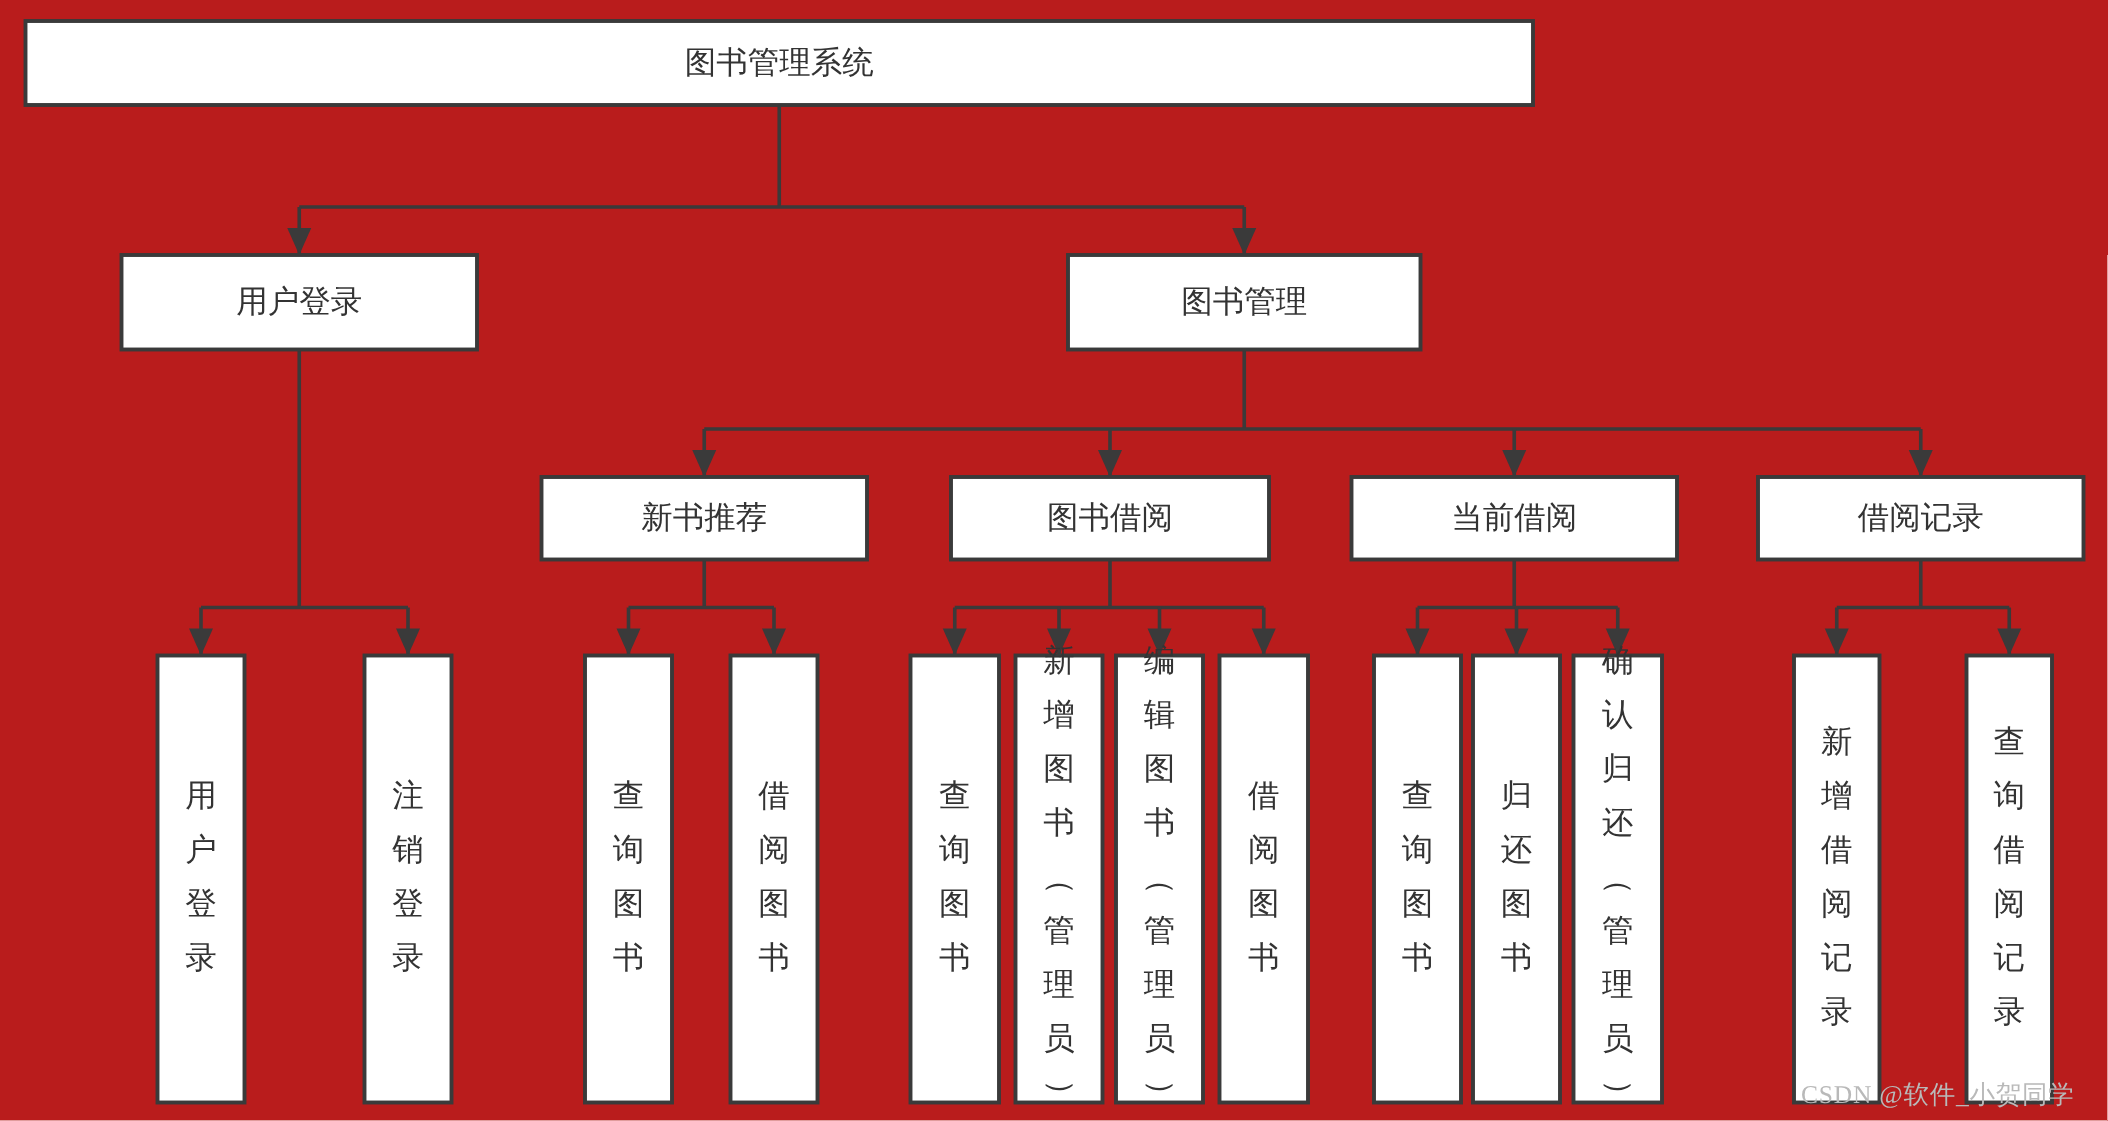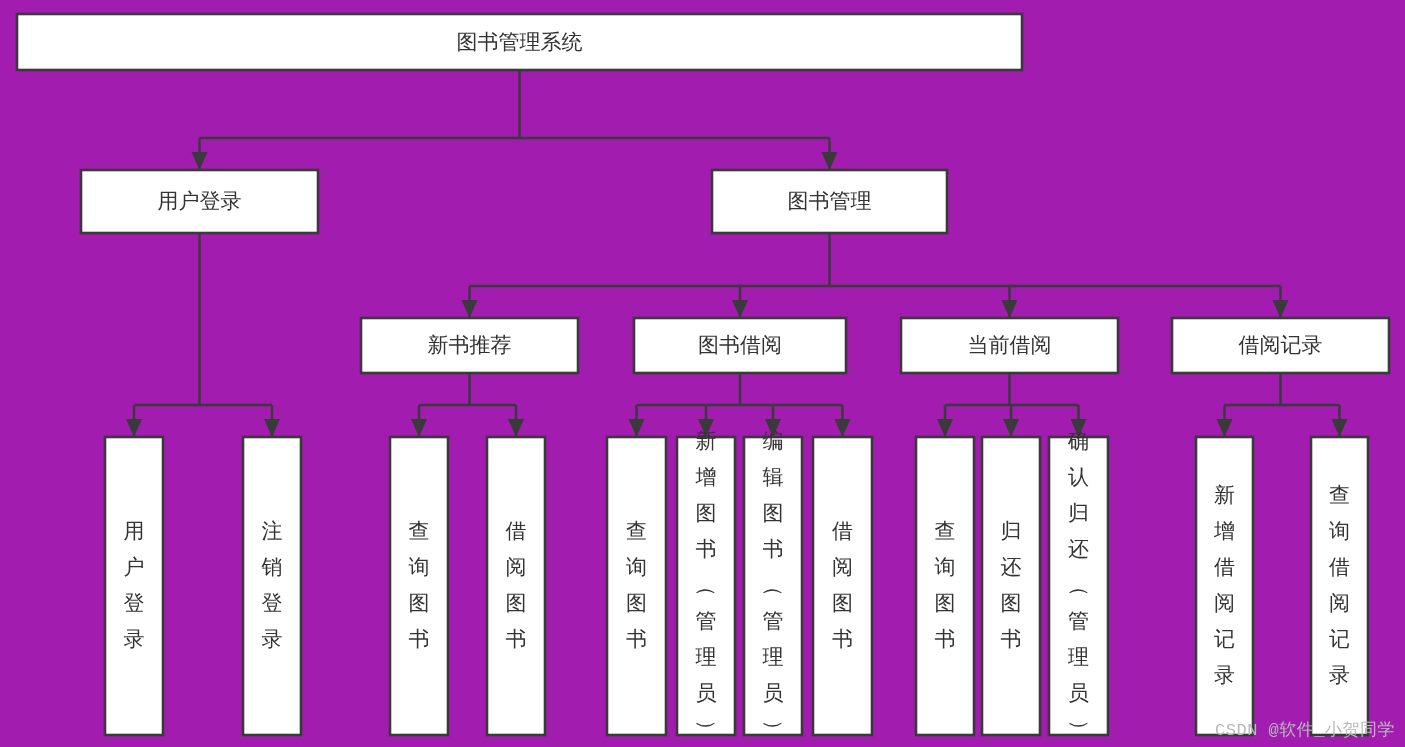--- a/index.html
+++ b/index.html
@@ -15,7 +15,7 @@
     position: relative;
     width: 1405px;
     height: 747px;
-    background: #a21caf;
+    background: #b91c1c;
     overflow: hidden;
   }
   svg#tree-svg {

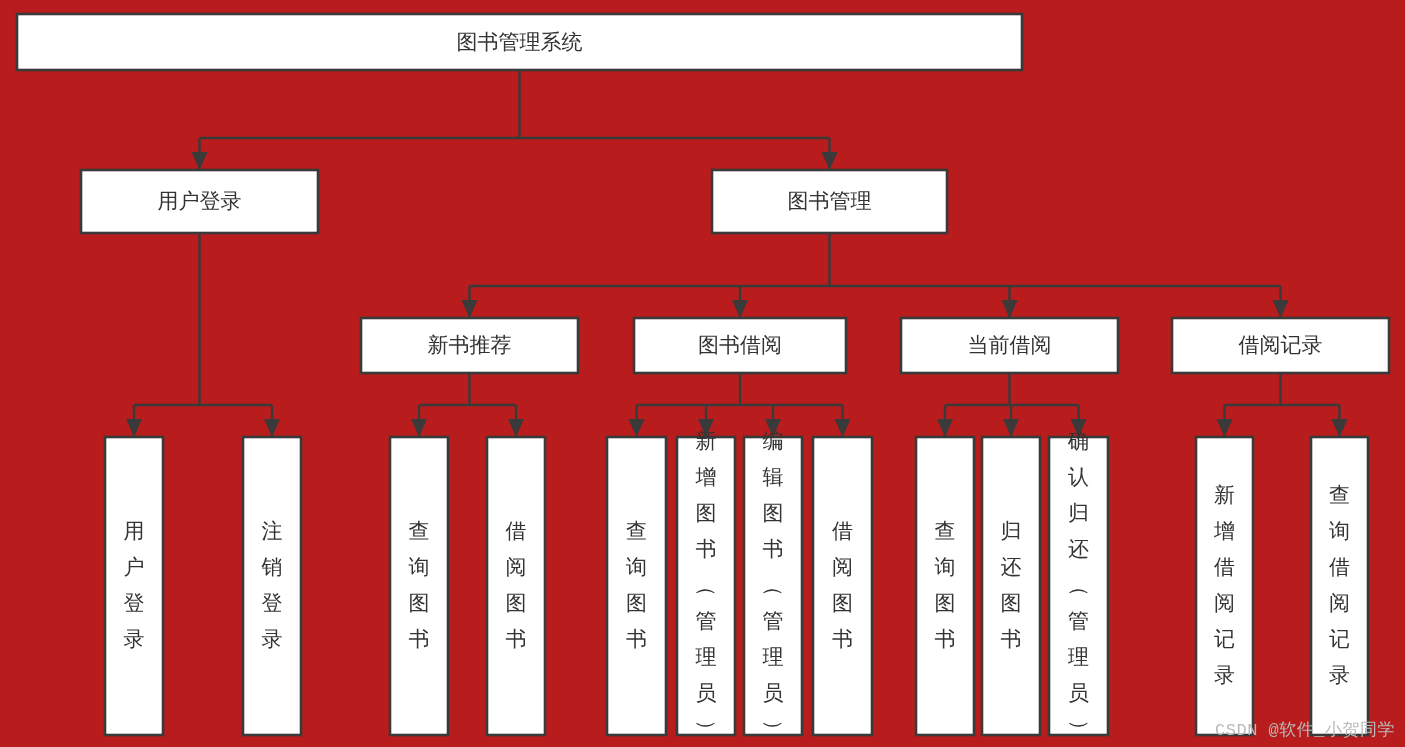--- a/index.html
+++ b/index.html
@@ -57,9 +57,9 @@
   }
   .watermark-text {
     position: absolute;
-    right: 10px;
+    right: 22px;
     bottom: 6px;
-    font-family: Liberation Mono, monospace;
+    font-family: Liberation Serif, serif;
     font-size: 17px;
     color: #b9b9b9;
     white-space: nowrap;

